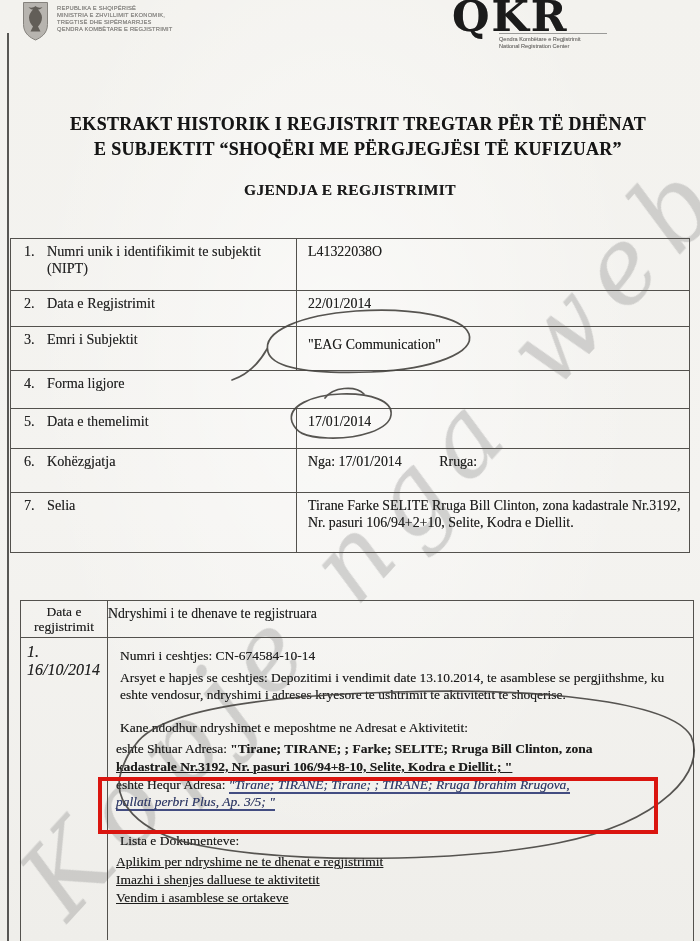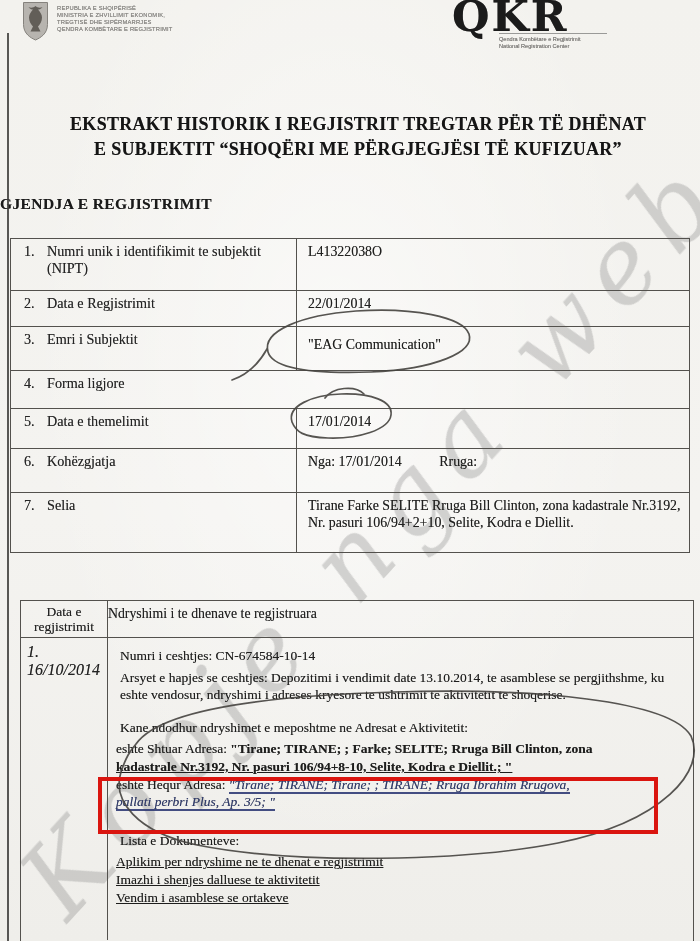--- a/index.html
+++ b/index.html
@@ -49,8 +49,8 @@
     letter-spacing:0.3px; color:#151515;padding-left:16px;
   }
   .section-title {
-    position:absolute; left:0; right:0; top:195px; z-index:2;
-    font-weight:bold; font-size:15.5px; color:#1a1a1a;
+    position:absolute; left:0; right:0; top:181px; z-index:2;
+    text-align:center; font-weight:bold; font-size:15.5px; color:#1a1a1a;
     letter-spacing:0.4px;
   }
 

